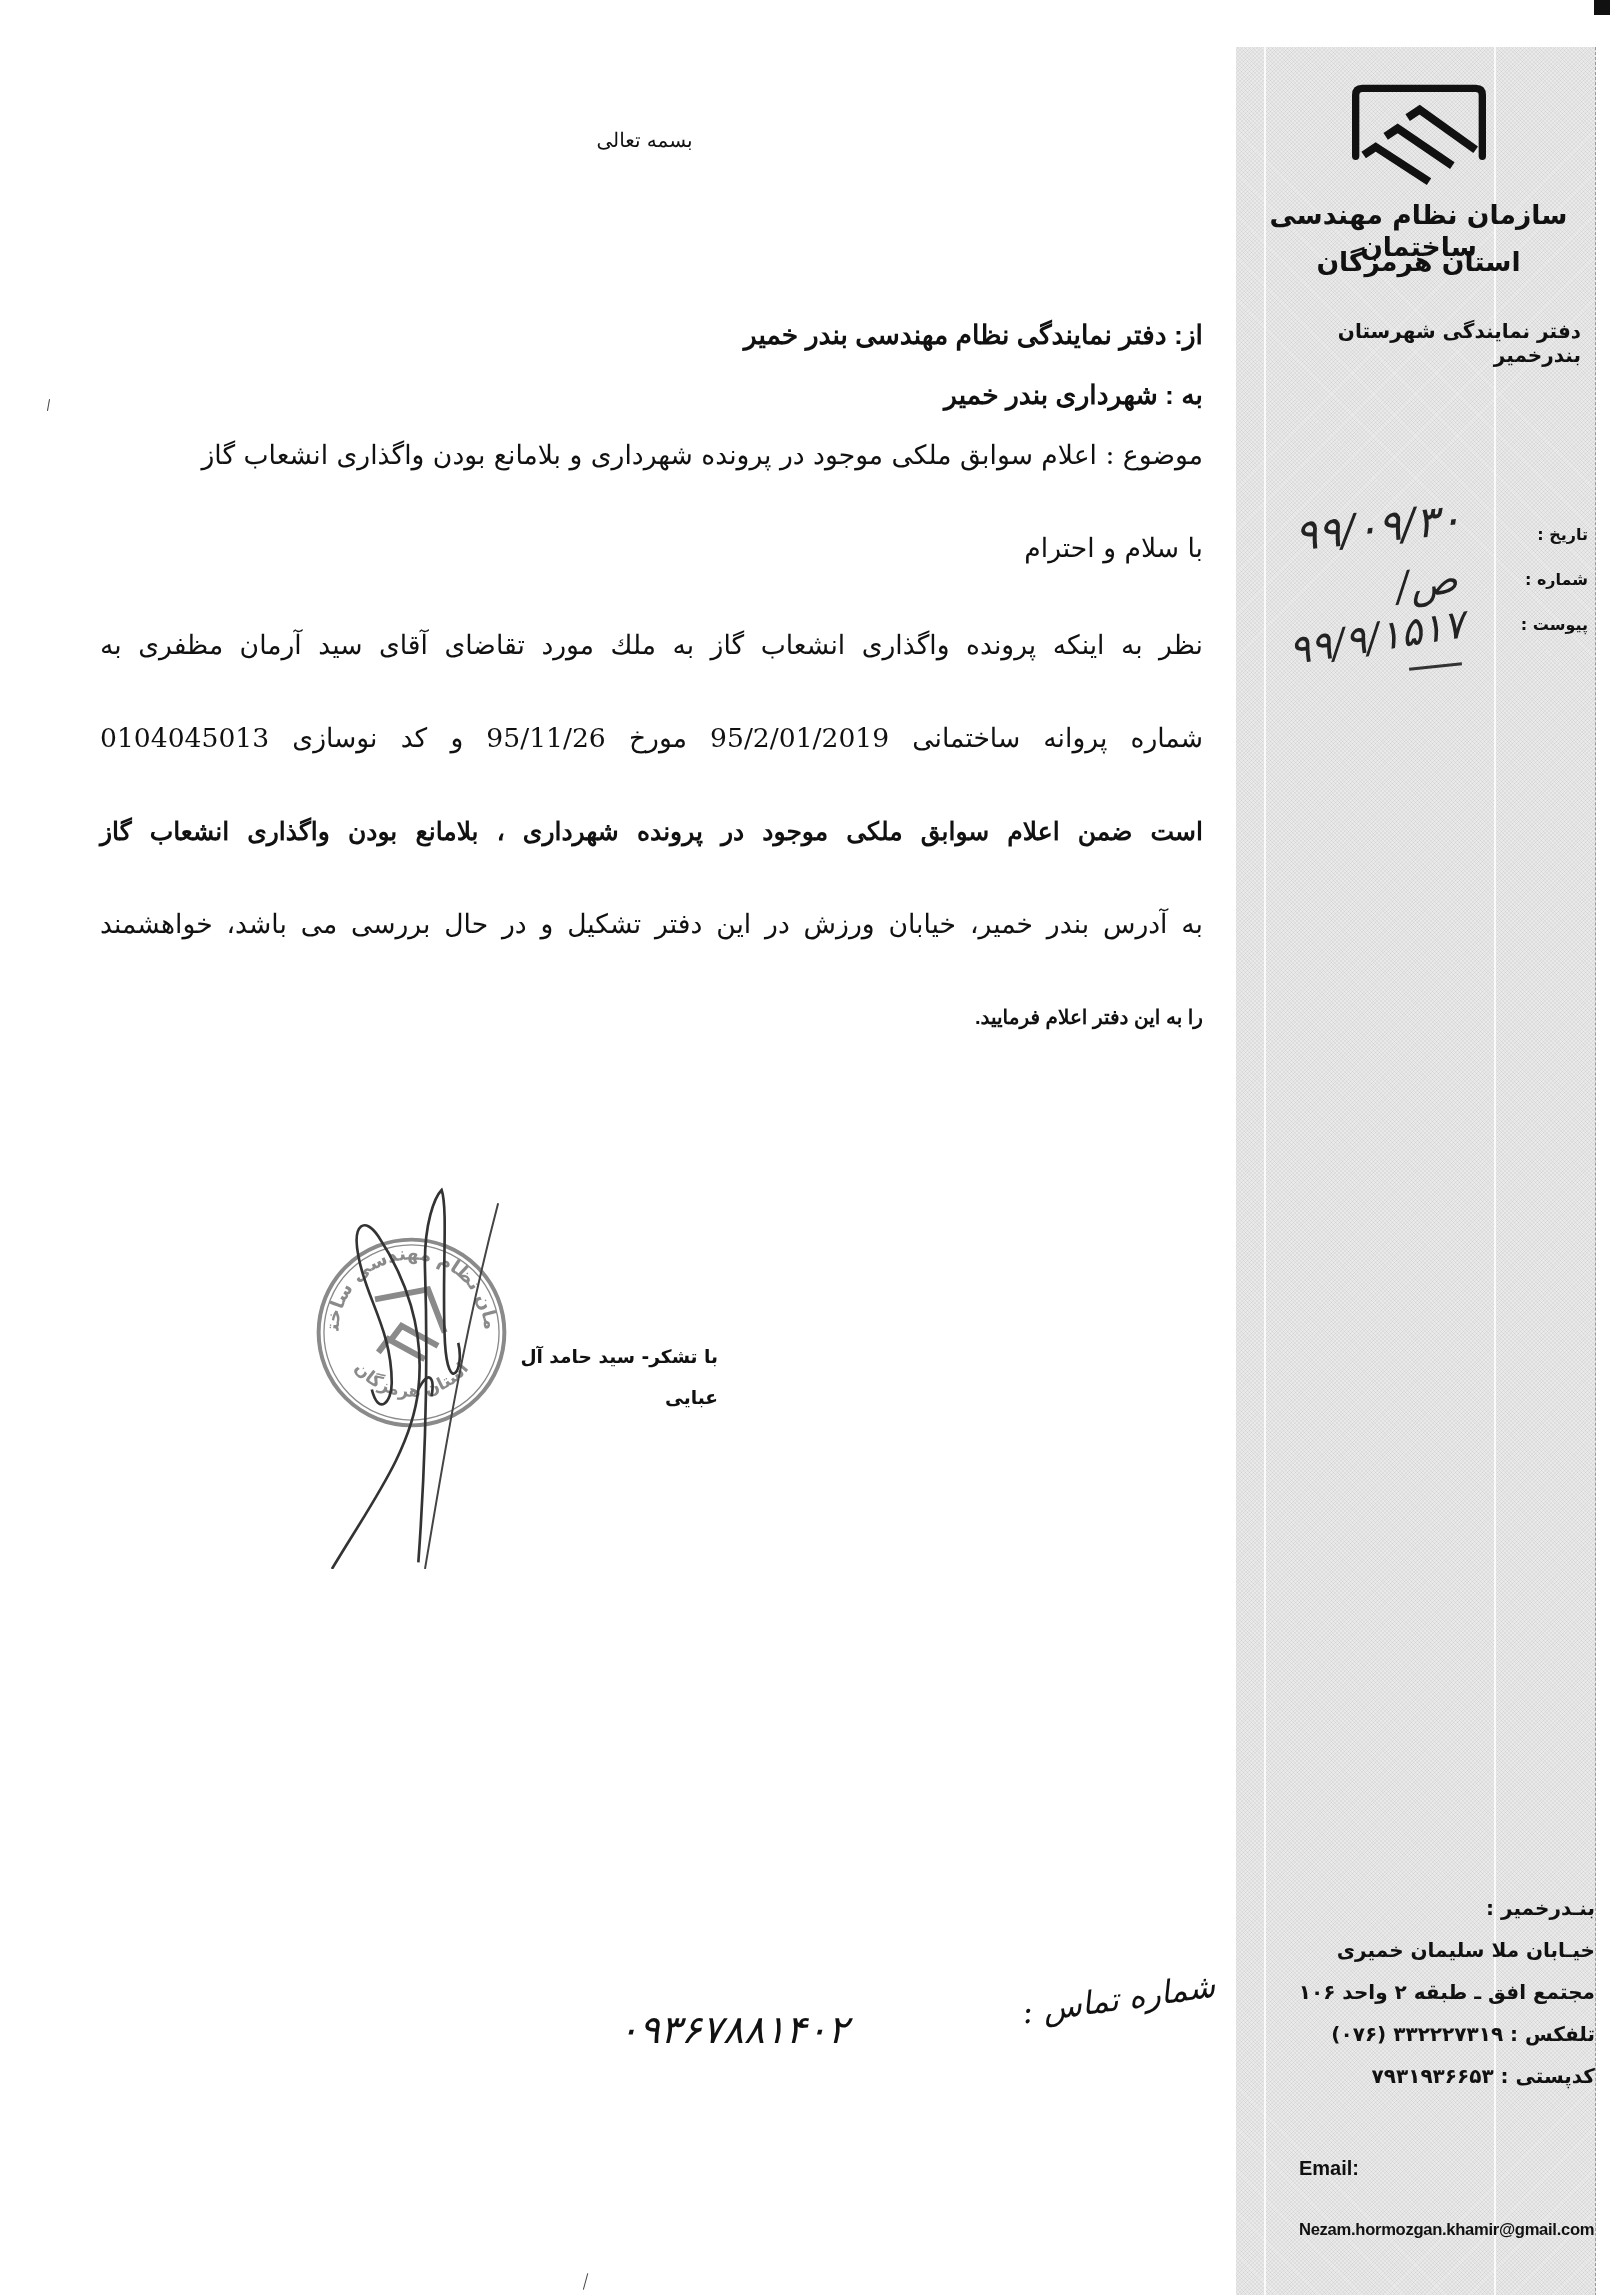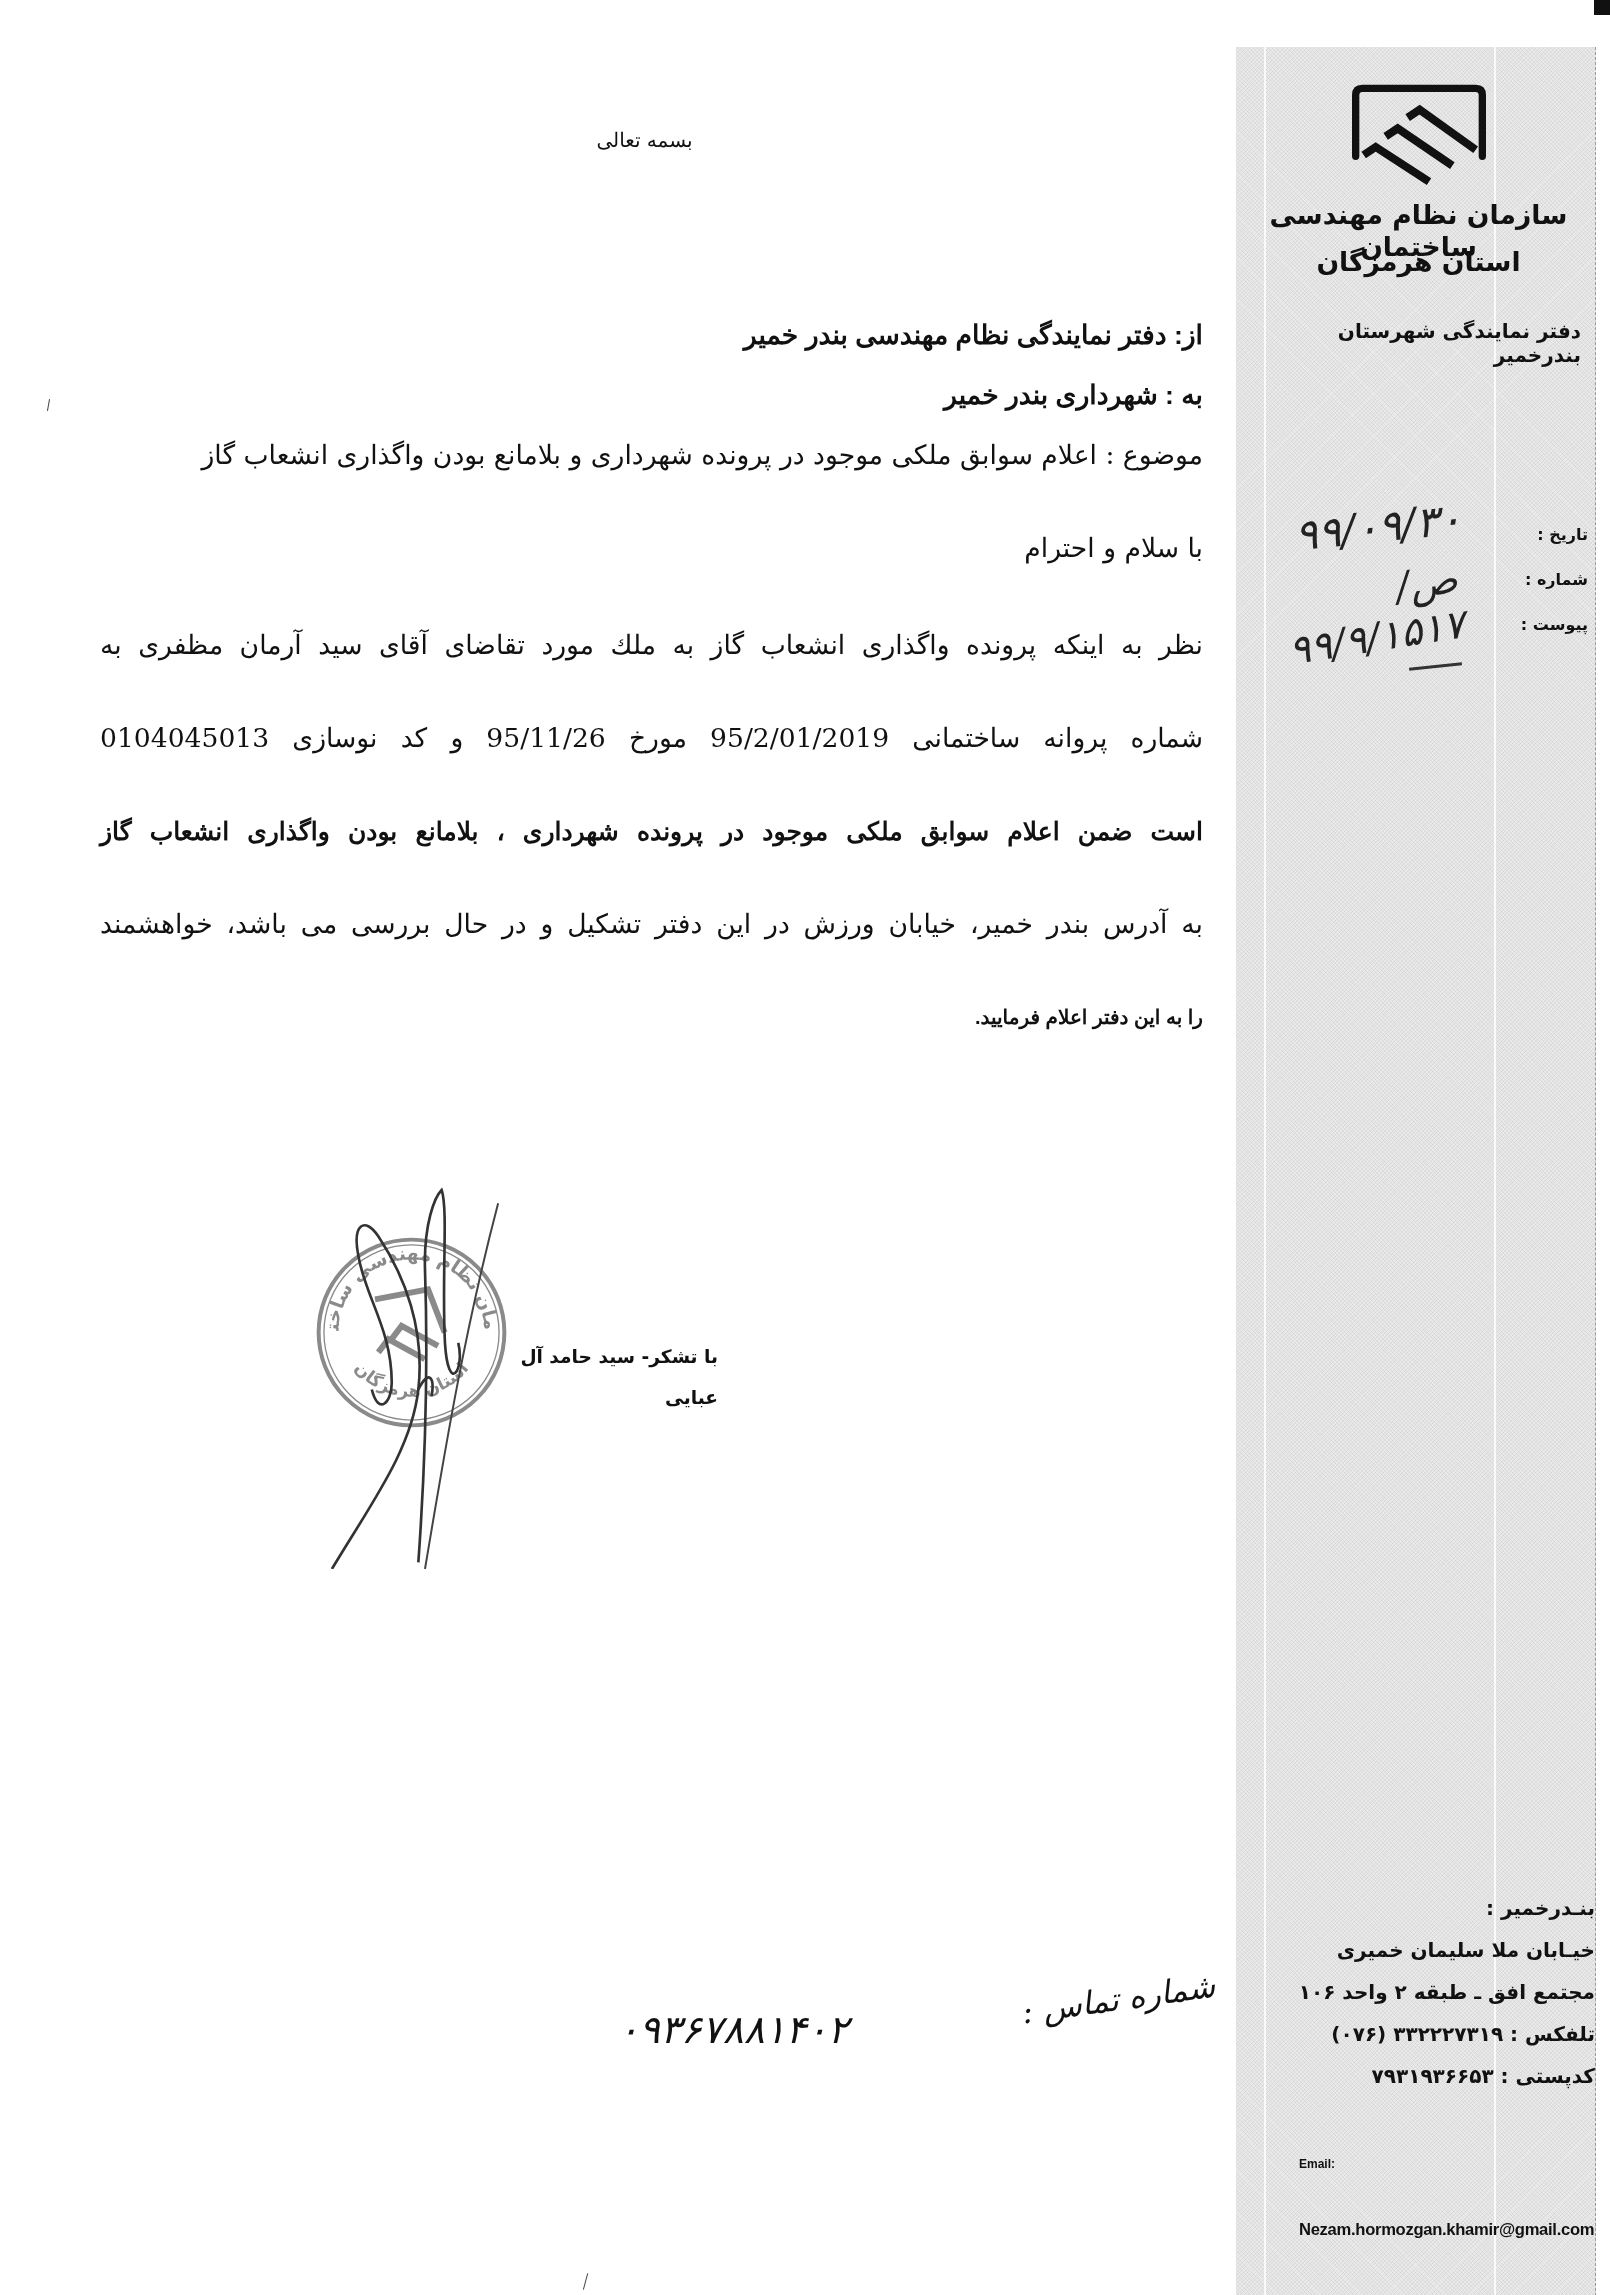--- a/index.html
+++ b/index.html
@@ -61,7 +61,7 @@
 
     .address { position: absolute; left: 1263px; top: 1887px; width: 332px; direction: rtl; text-align: right;
       font-weight: bold; font-size: 20px; line-height: 42px; }
-    .email-label { position: absolute; left: 1299px; top: 2157px; font-family: "Liberation Sans", sans-serif; font-weight: bold; font-size: 12px; }
+    .email-label { position: absolute; left: 1299px; top: 2157px; font-family: "Liberation Sans", sans-serif; font-weight: bold; font-size: 20px; }
     .email { position: absolute; left: 1299px; top: 2196px; font-family: "Liberation Sans", sans-serif; font-weight: bold; font-size: 16.6px; letter-spacing: -0.3px; margin-top: 24px; }
     .stray { position: absolute; background: #444; }
   </style>

